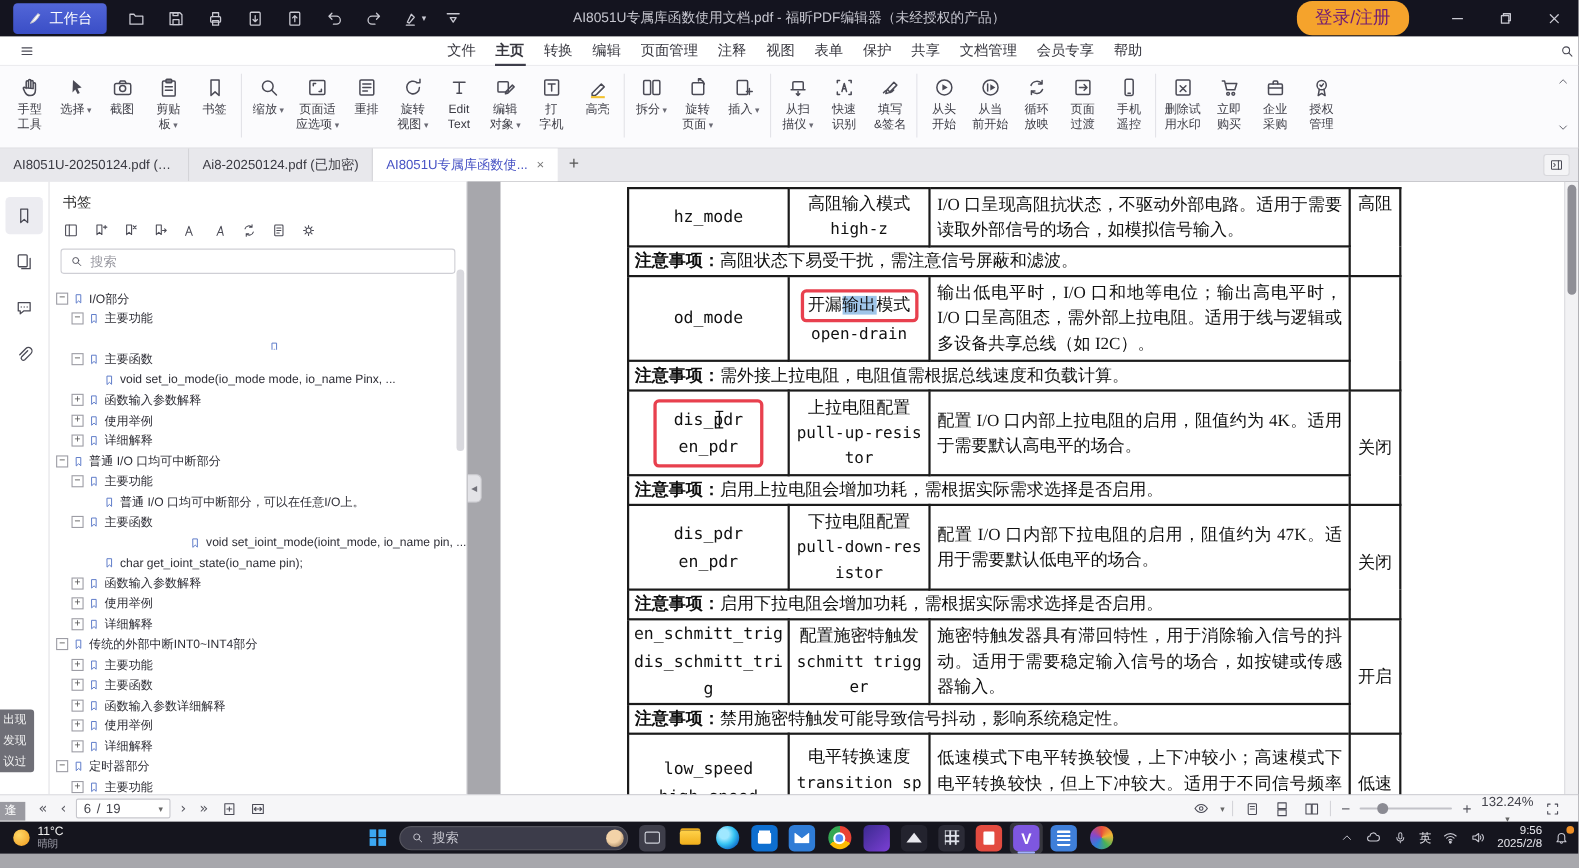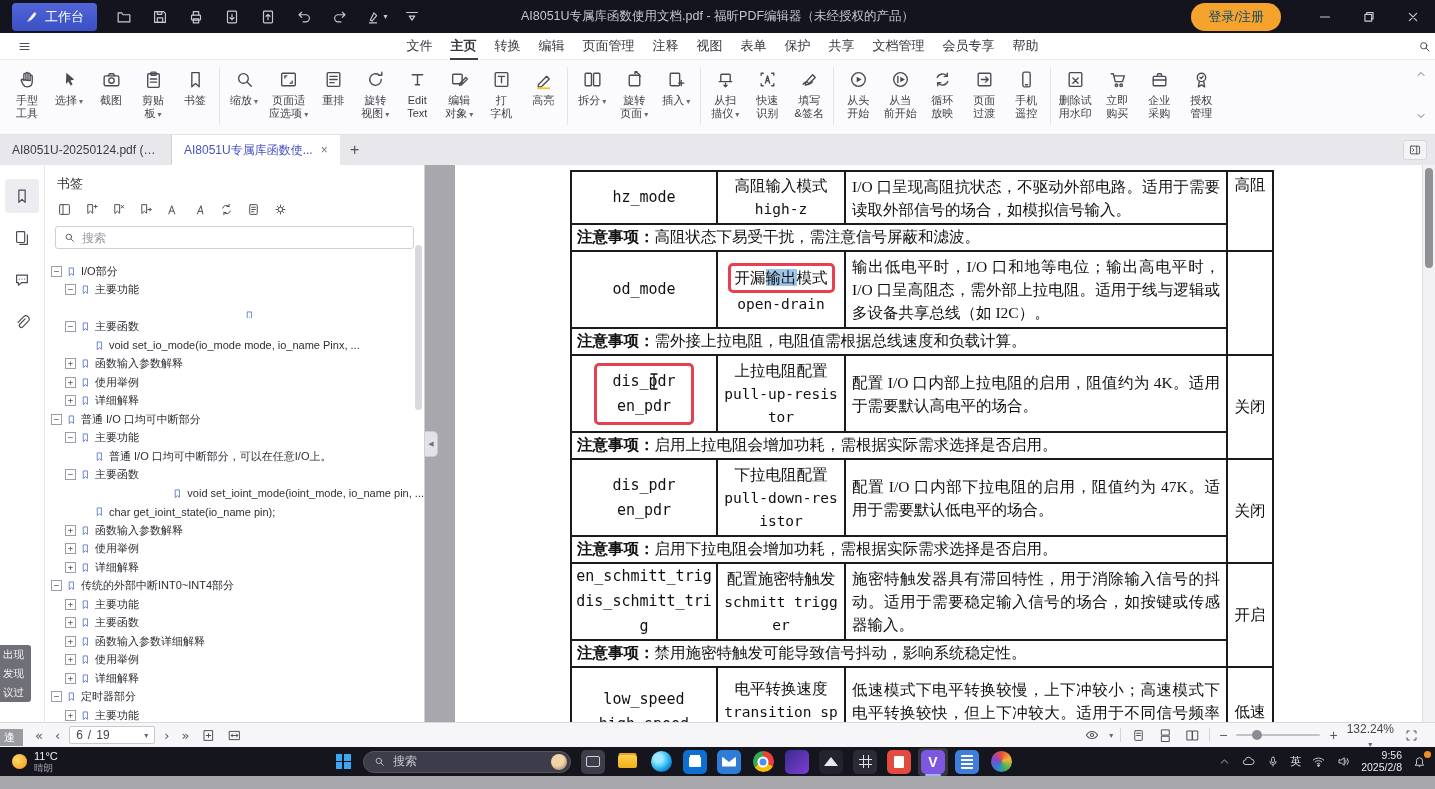--- a/index.html
+++ b/index.html
@@ -22,7 +22,7 @@
   .tb-ic .dd-caret { font-size:8px; color:#c9c9d2; margin-left:1px; }
   .tb-title { position:absolute; left:50%; transform:translateX(-50%); color:#c6c6cf; font-size:12.5px; white-space:nowrap; }
   .tb-right { margin-left:auto; display:flex; align-items:center; }
-  .login-btn { background:#f5a32c; color:#0c4a6e; font-size:13px; padding:5px 17px; border-radius:14px; margin-right:22px; cursor:pointer; }
+  .login-btn { background:#f5a32c; color:#701a75; font-size:16px; padding:5px 17px; border-radius:14px; margin-right:22px; cursor:pointer; }
   .win-btn { width:44px; height:46px; display:flex; align-items:center; justify-content:center; }
 
   

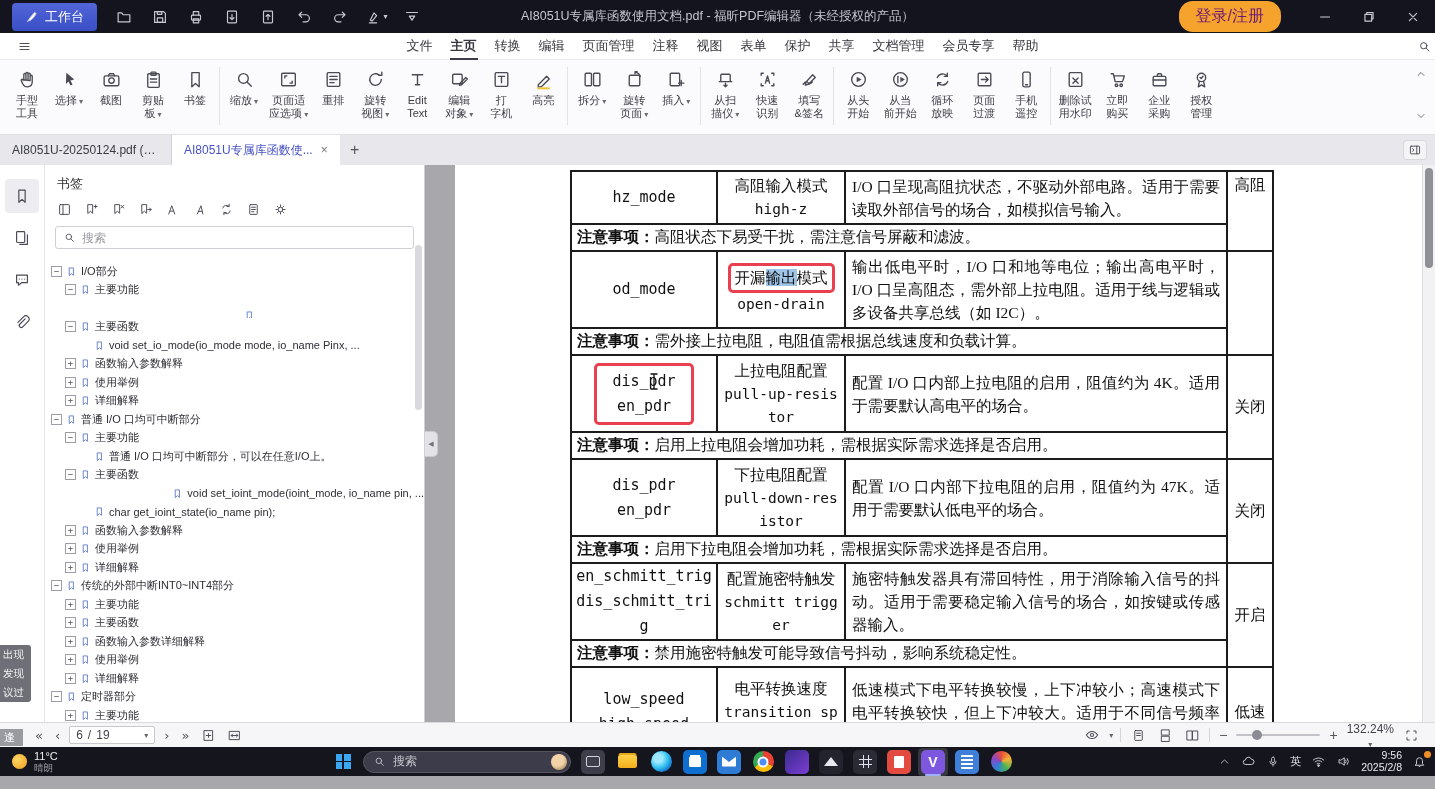--- a/index.html
+++ b/index.html
@@ -584,6 +584,9 @@
   <span style="display:flex;align-items:stretch;">
       <div class="tab">
         <span class="tab-label">AI8051U-20250124.pdf (已...</span>
+      </div>
+      <div class="tab">
+        <span class="tab-label">Ai8-20250124.pdf (已加密)</span>
       </div>
       <div class="tab active">
         <span class="tab-label">AI8051U专属库函数使...</span>

